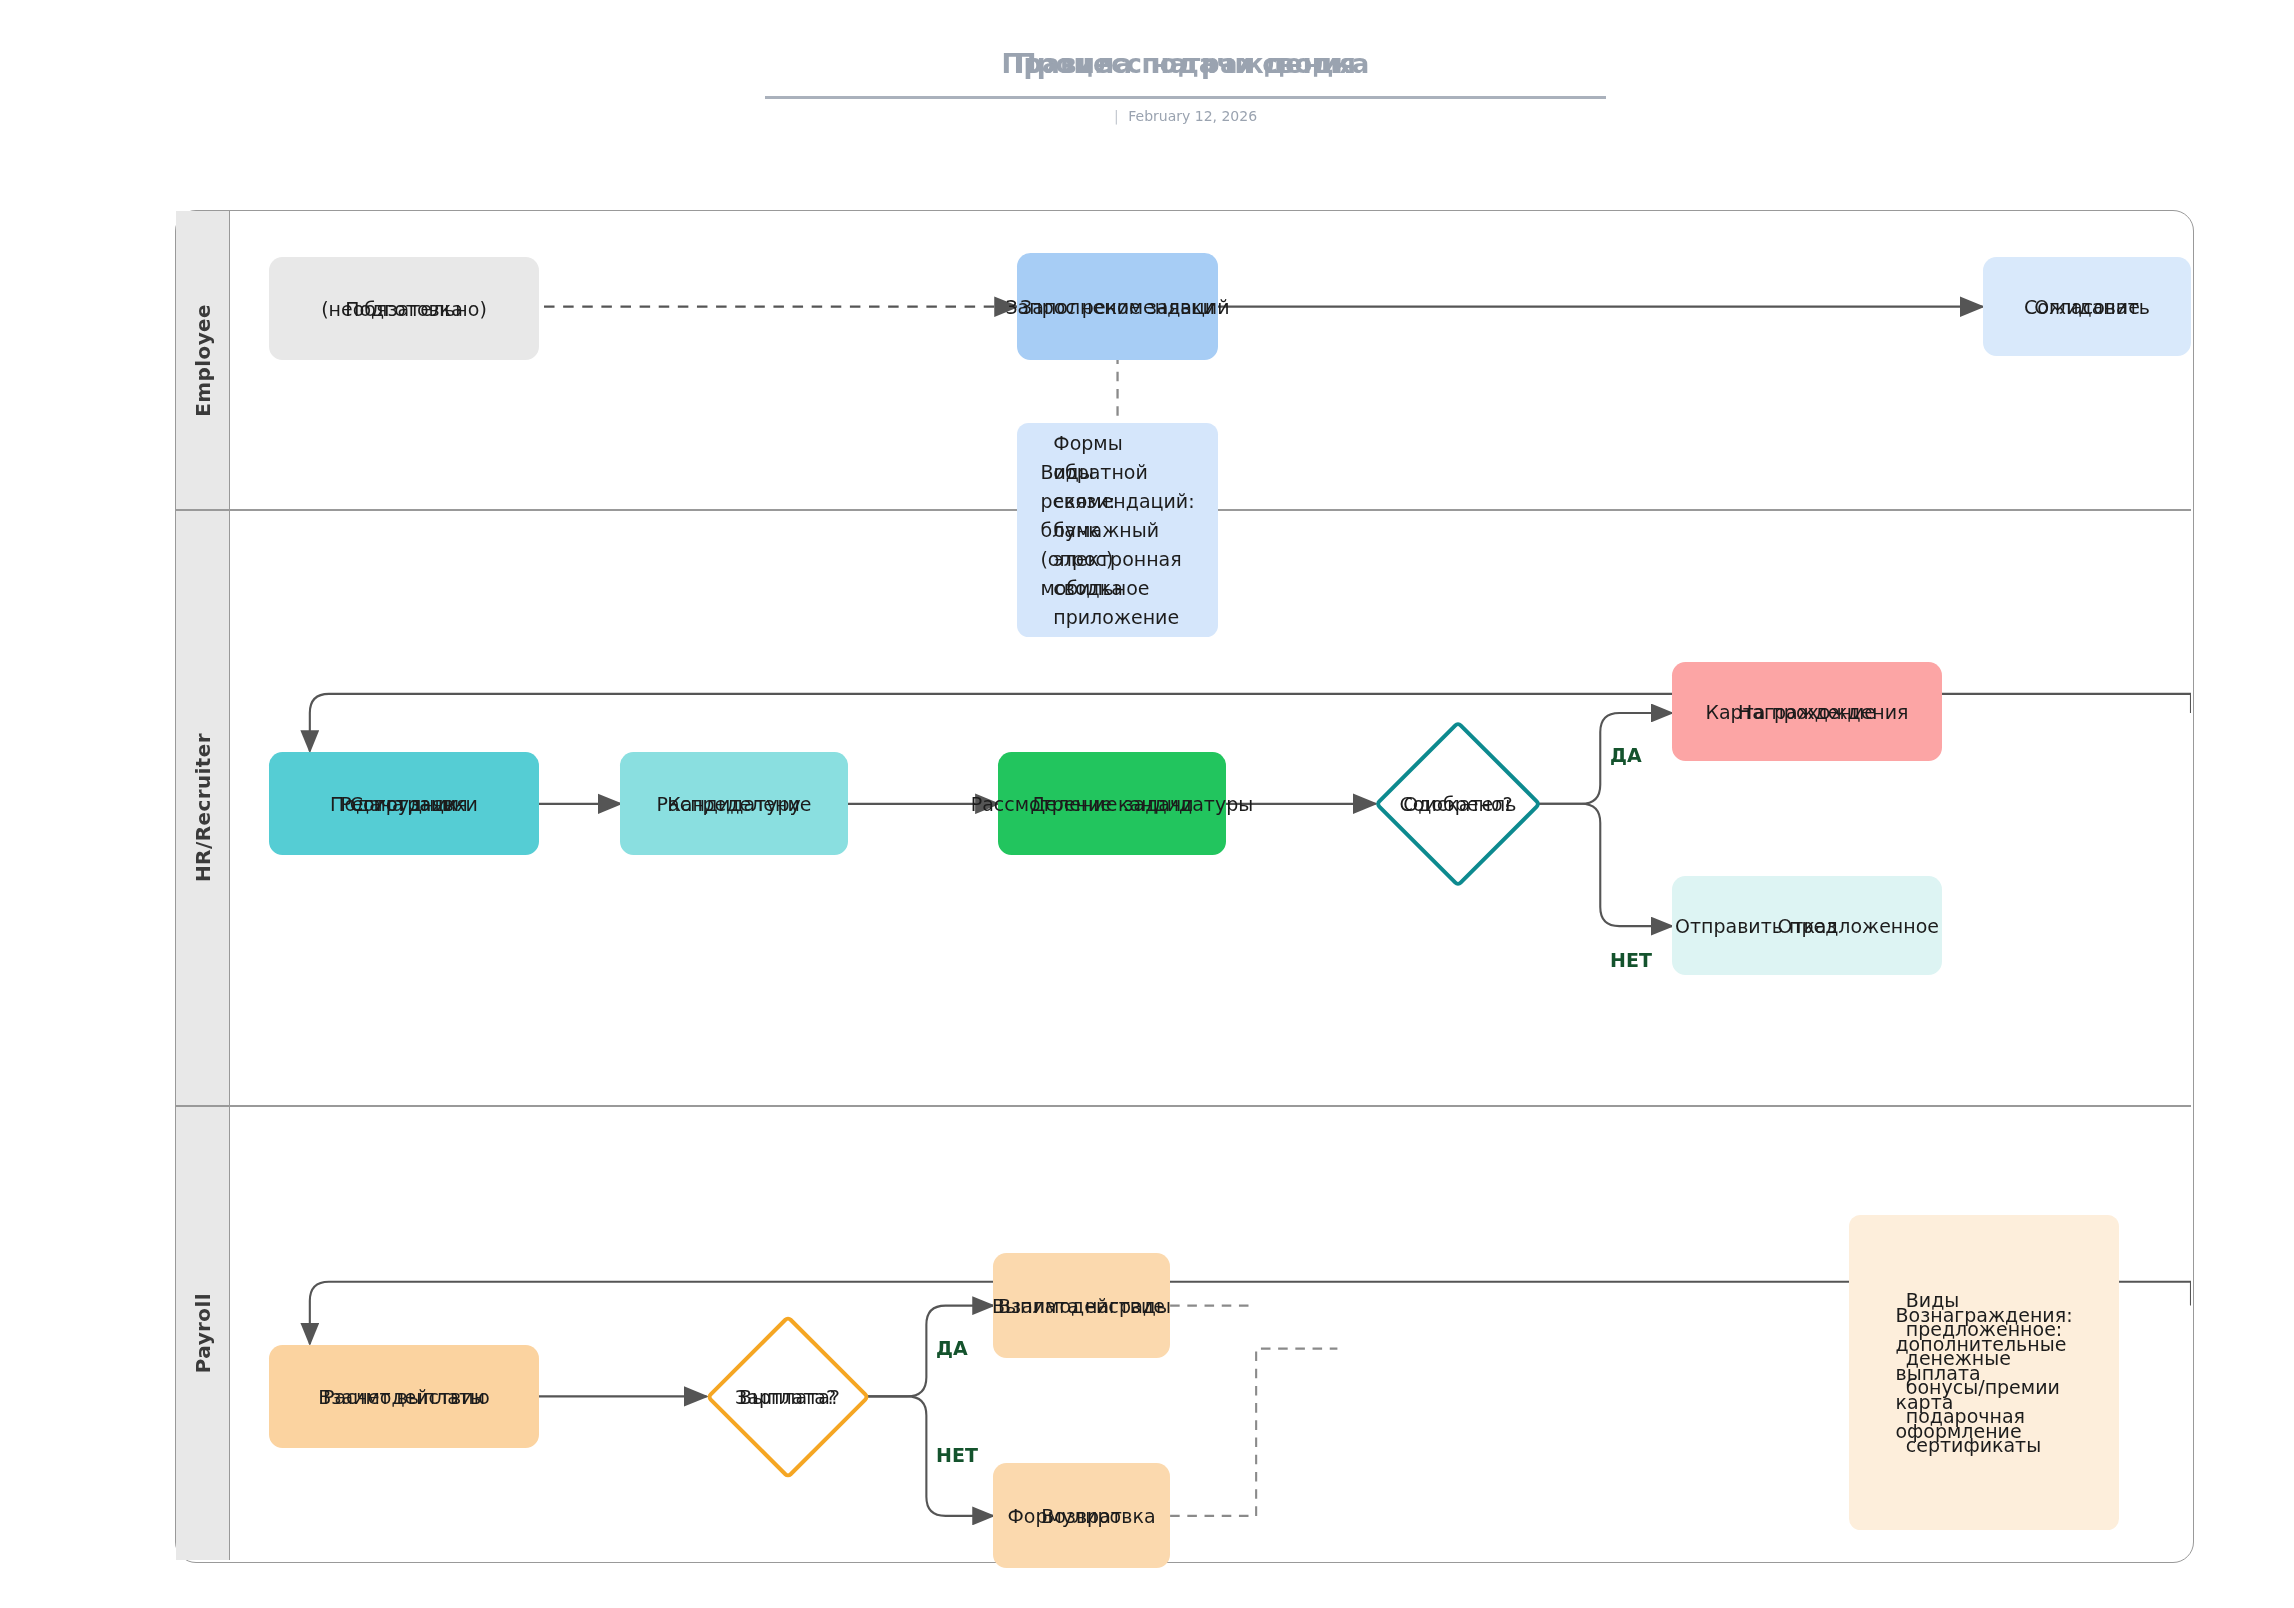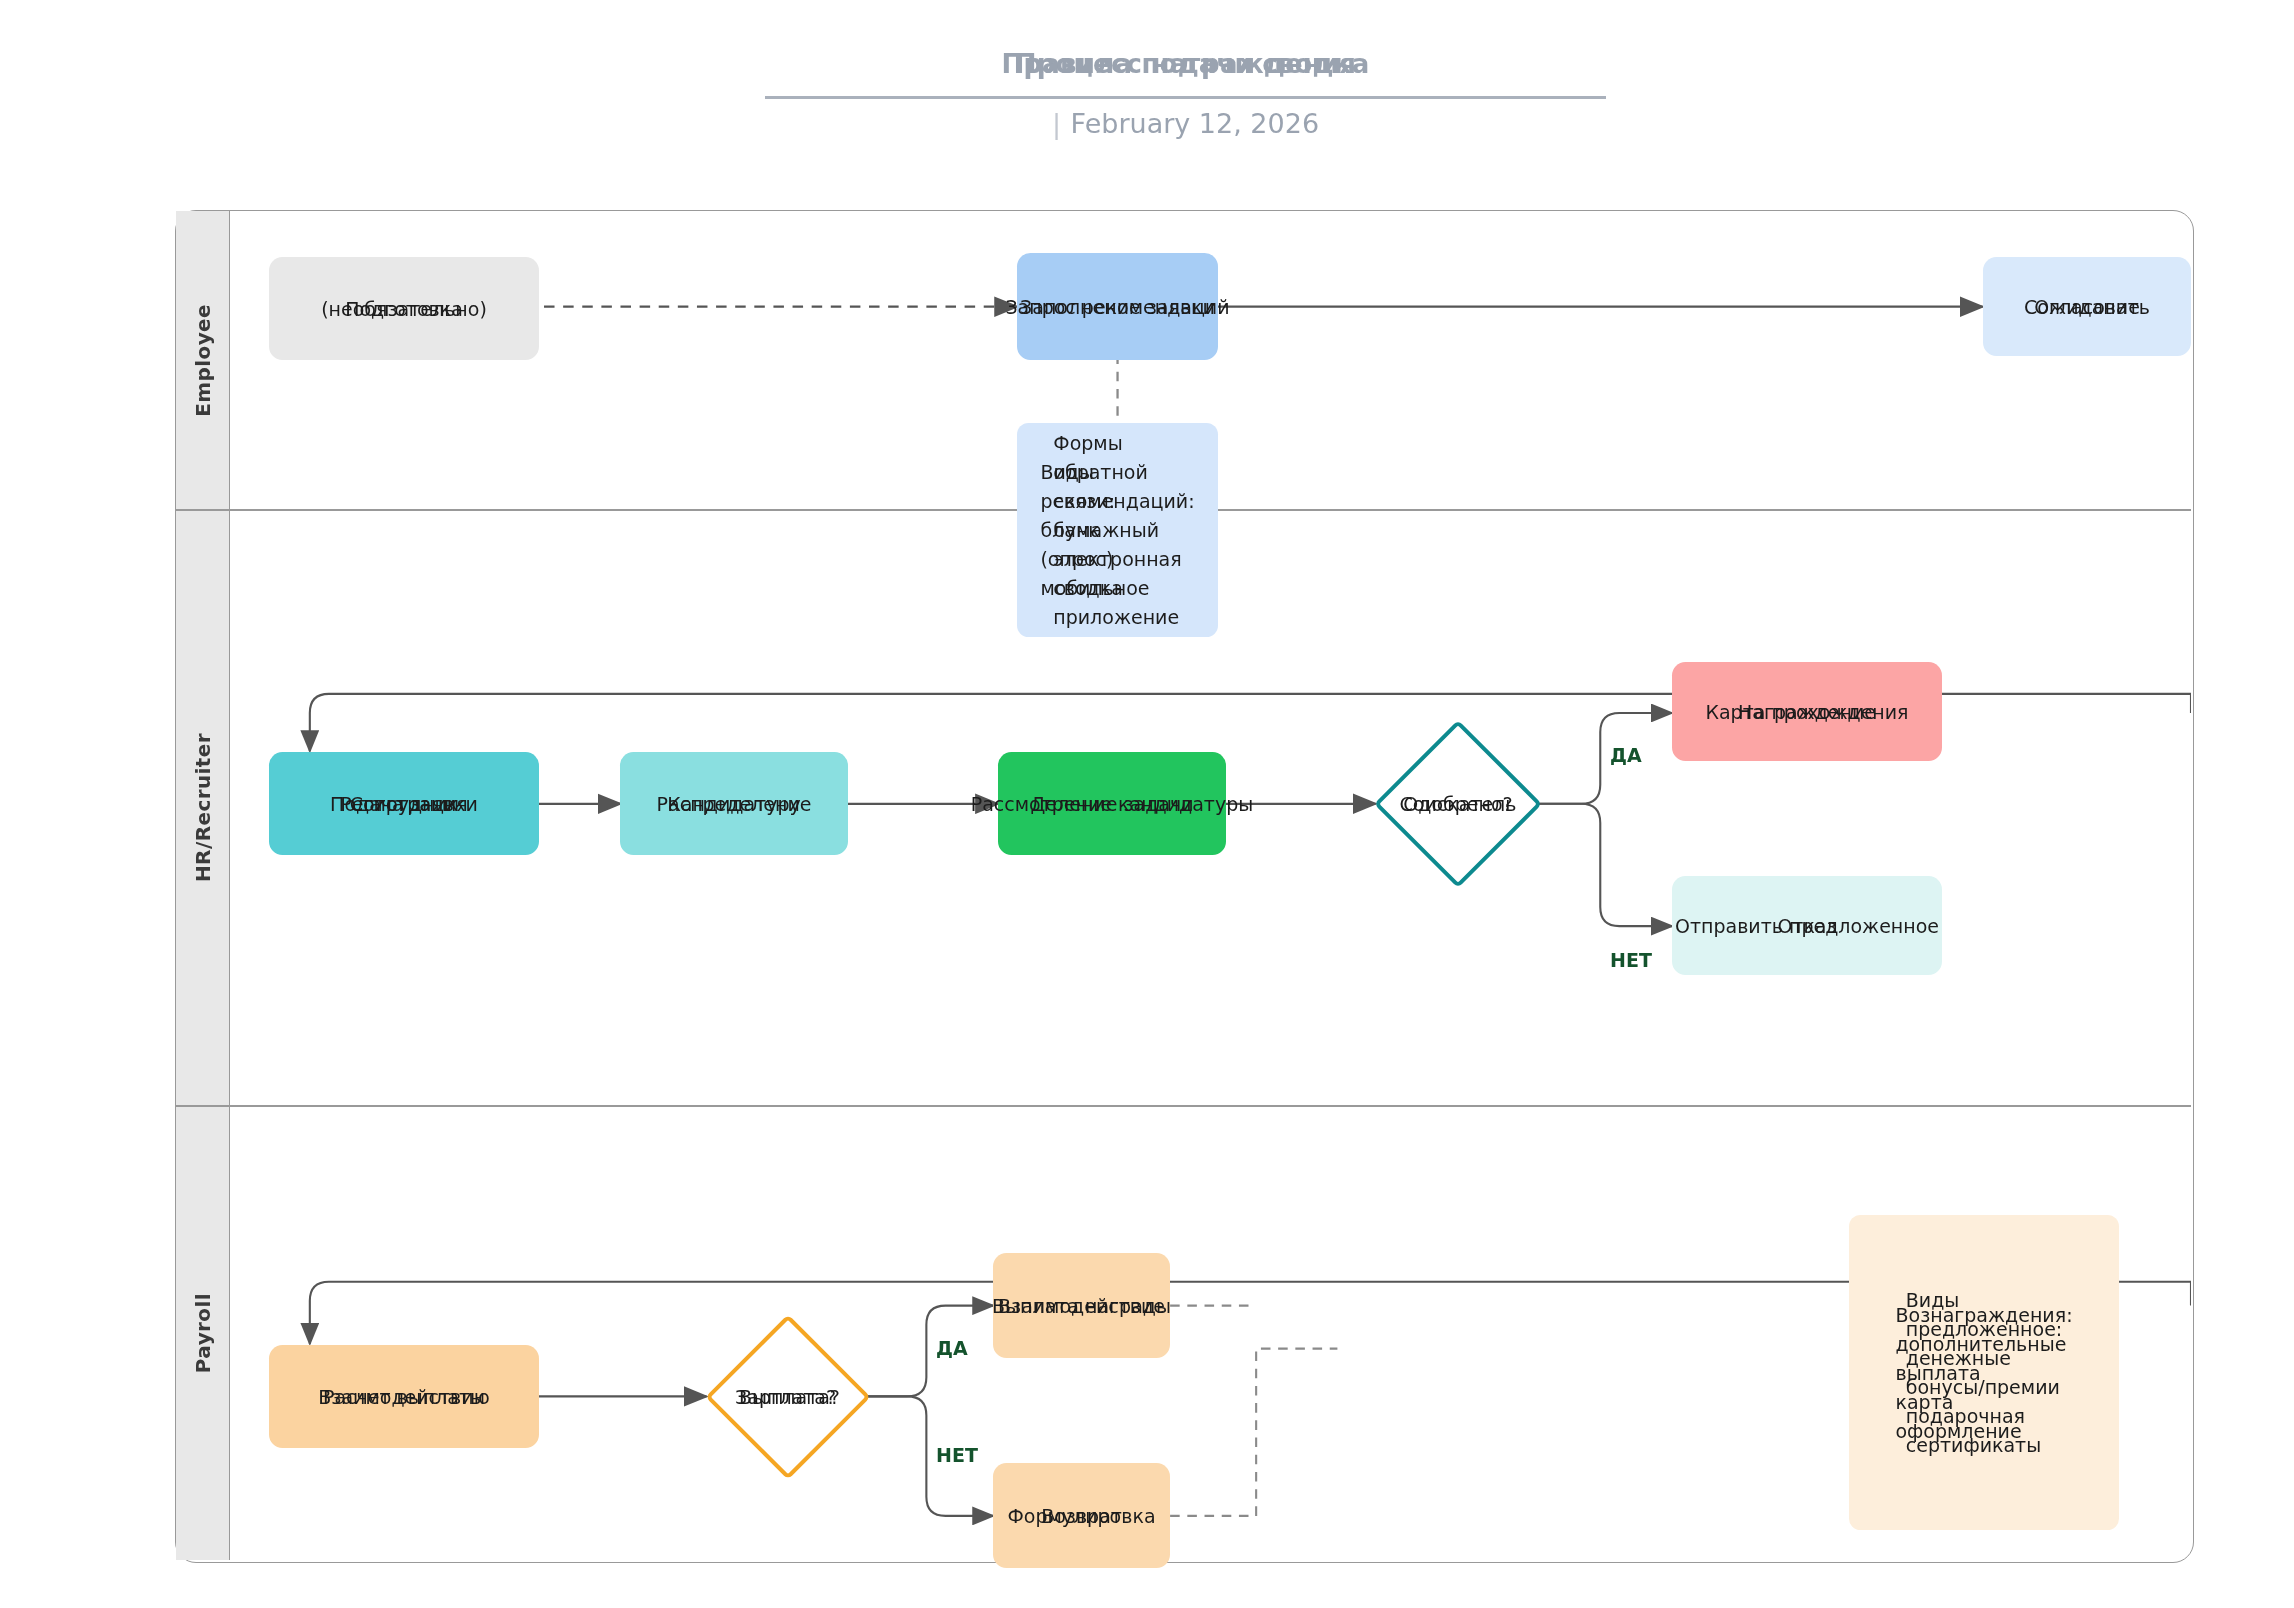--- a/index.html
+++ b/index.html
@@ -58,7 +58,7 @@
     top: 108px;
     width: 841px;
     text-align: center;
-    font-size: 27px;
+    font-size: 14px;
     color: #9aa3b0;
   }
   #subtitle .bar {

